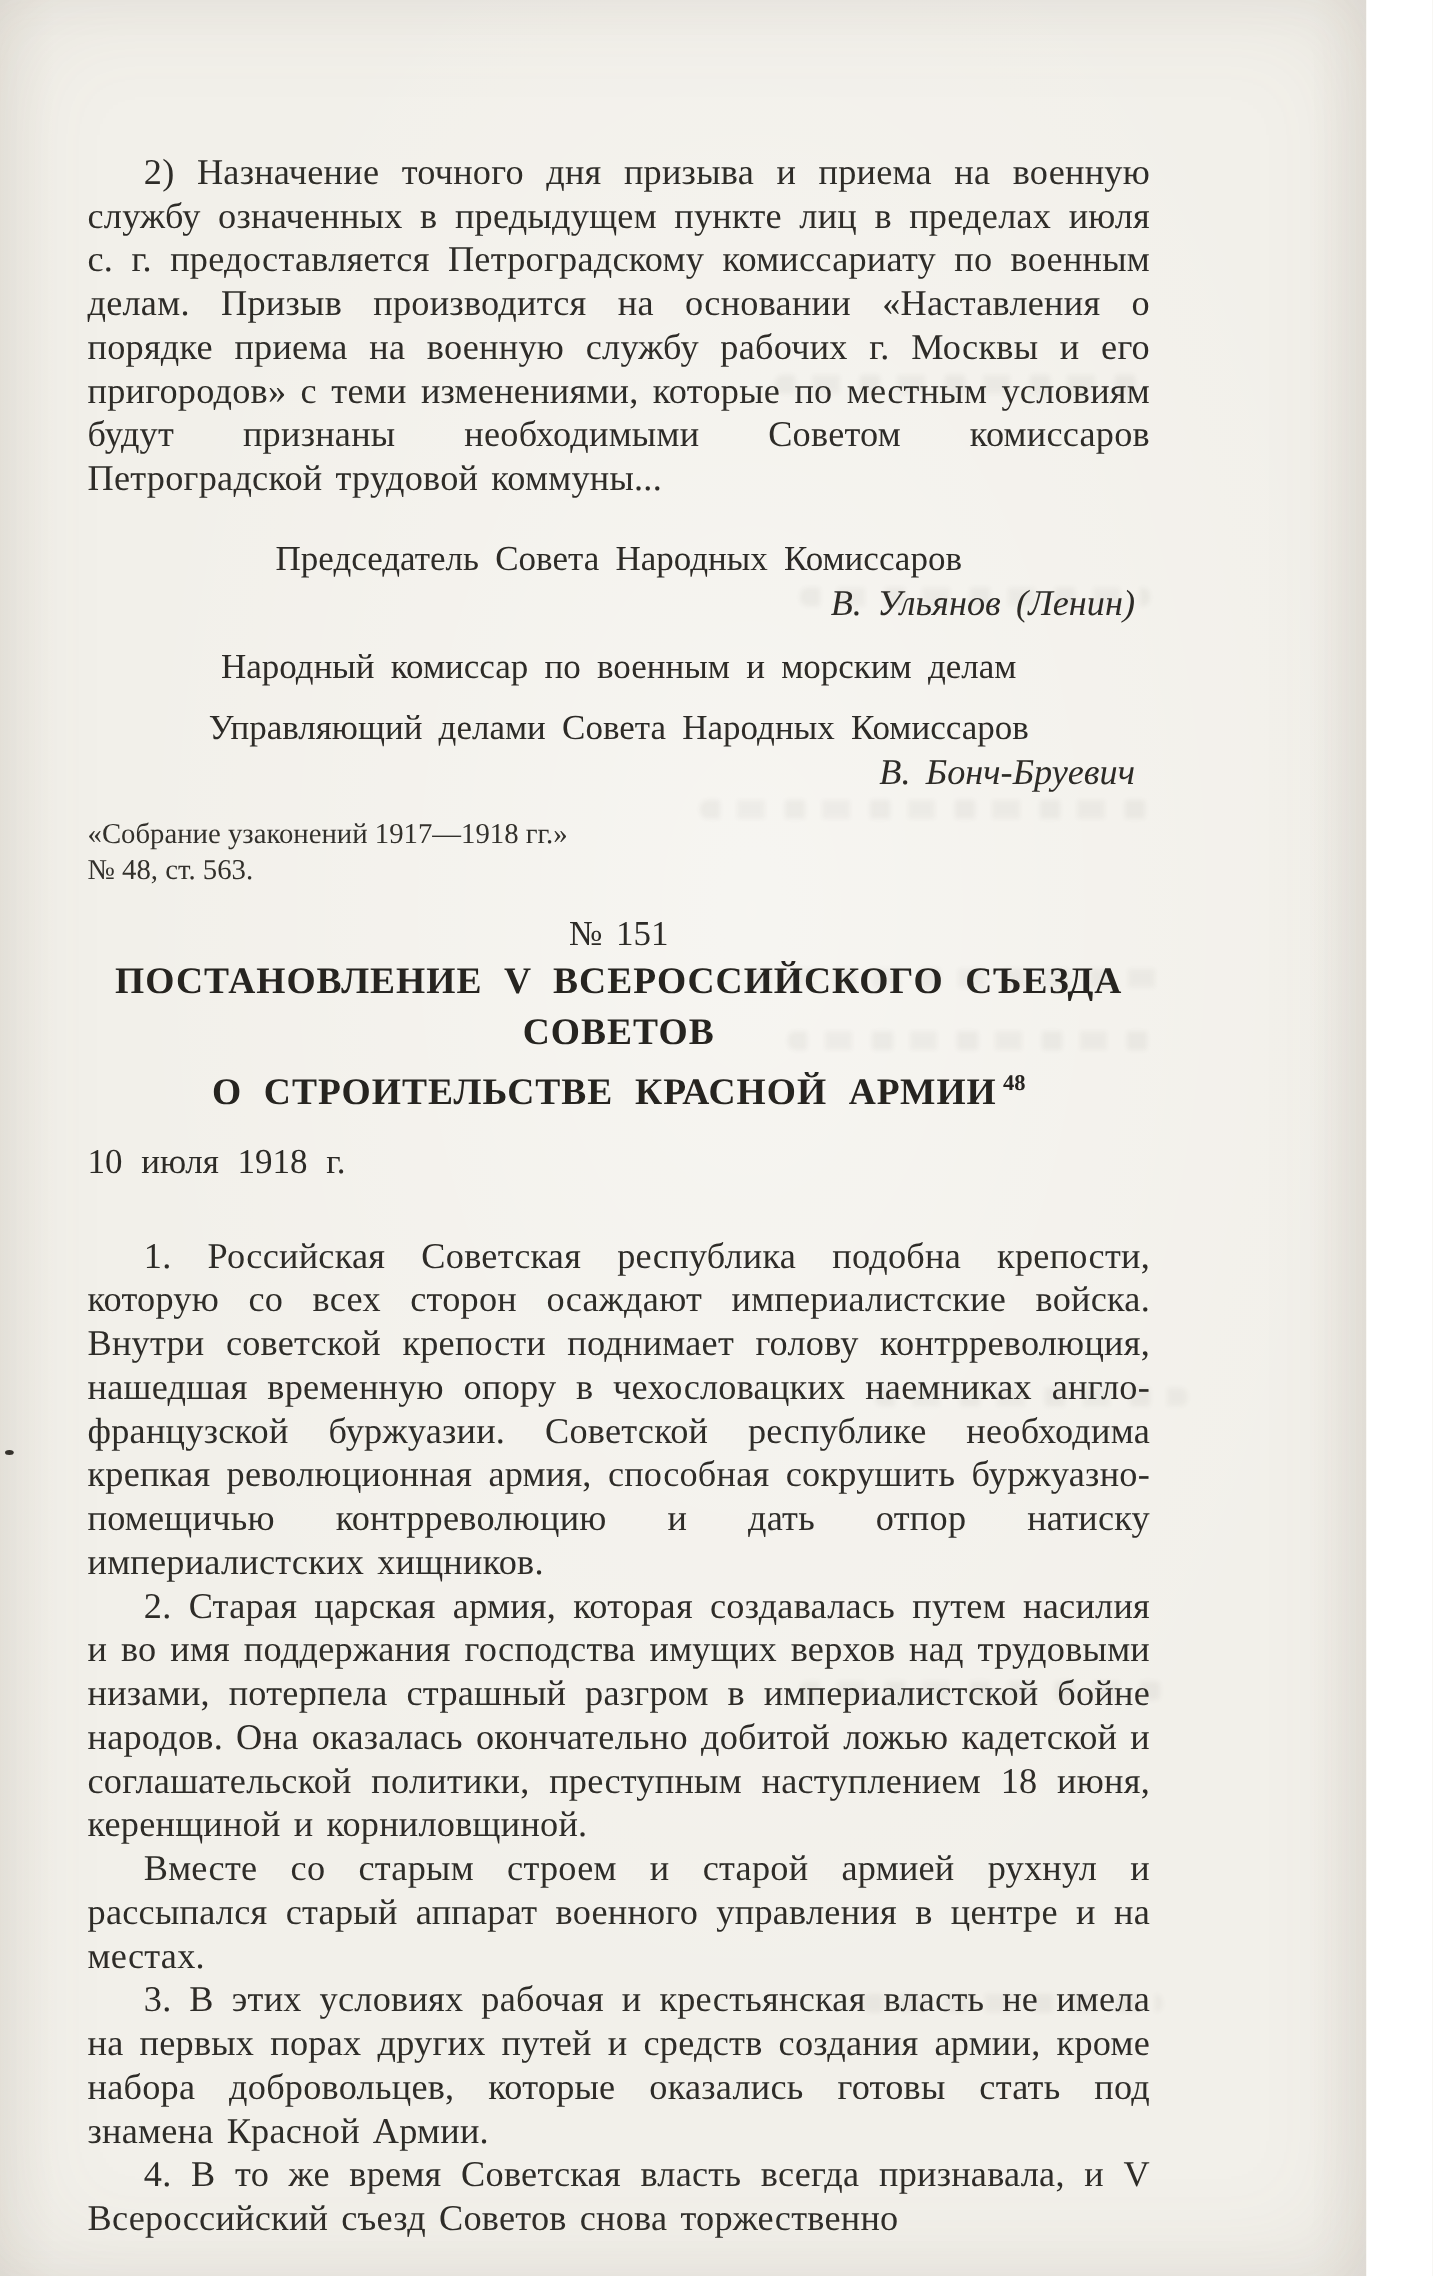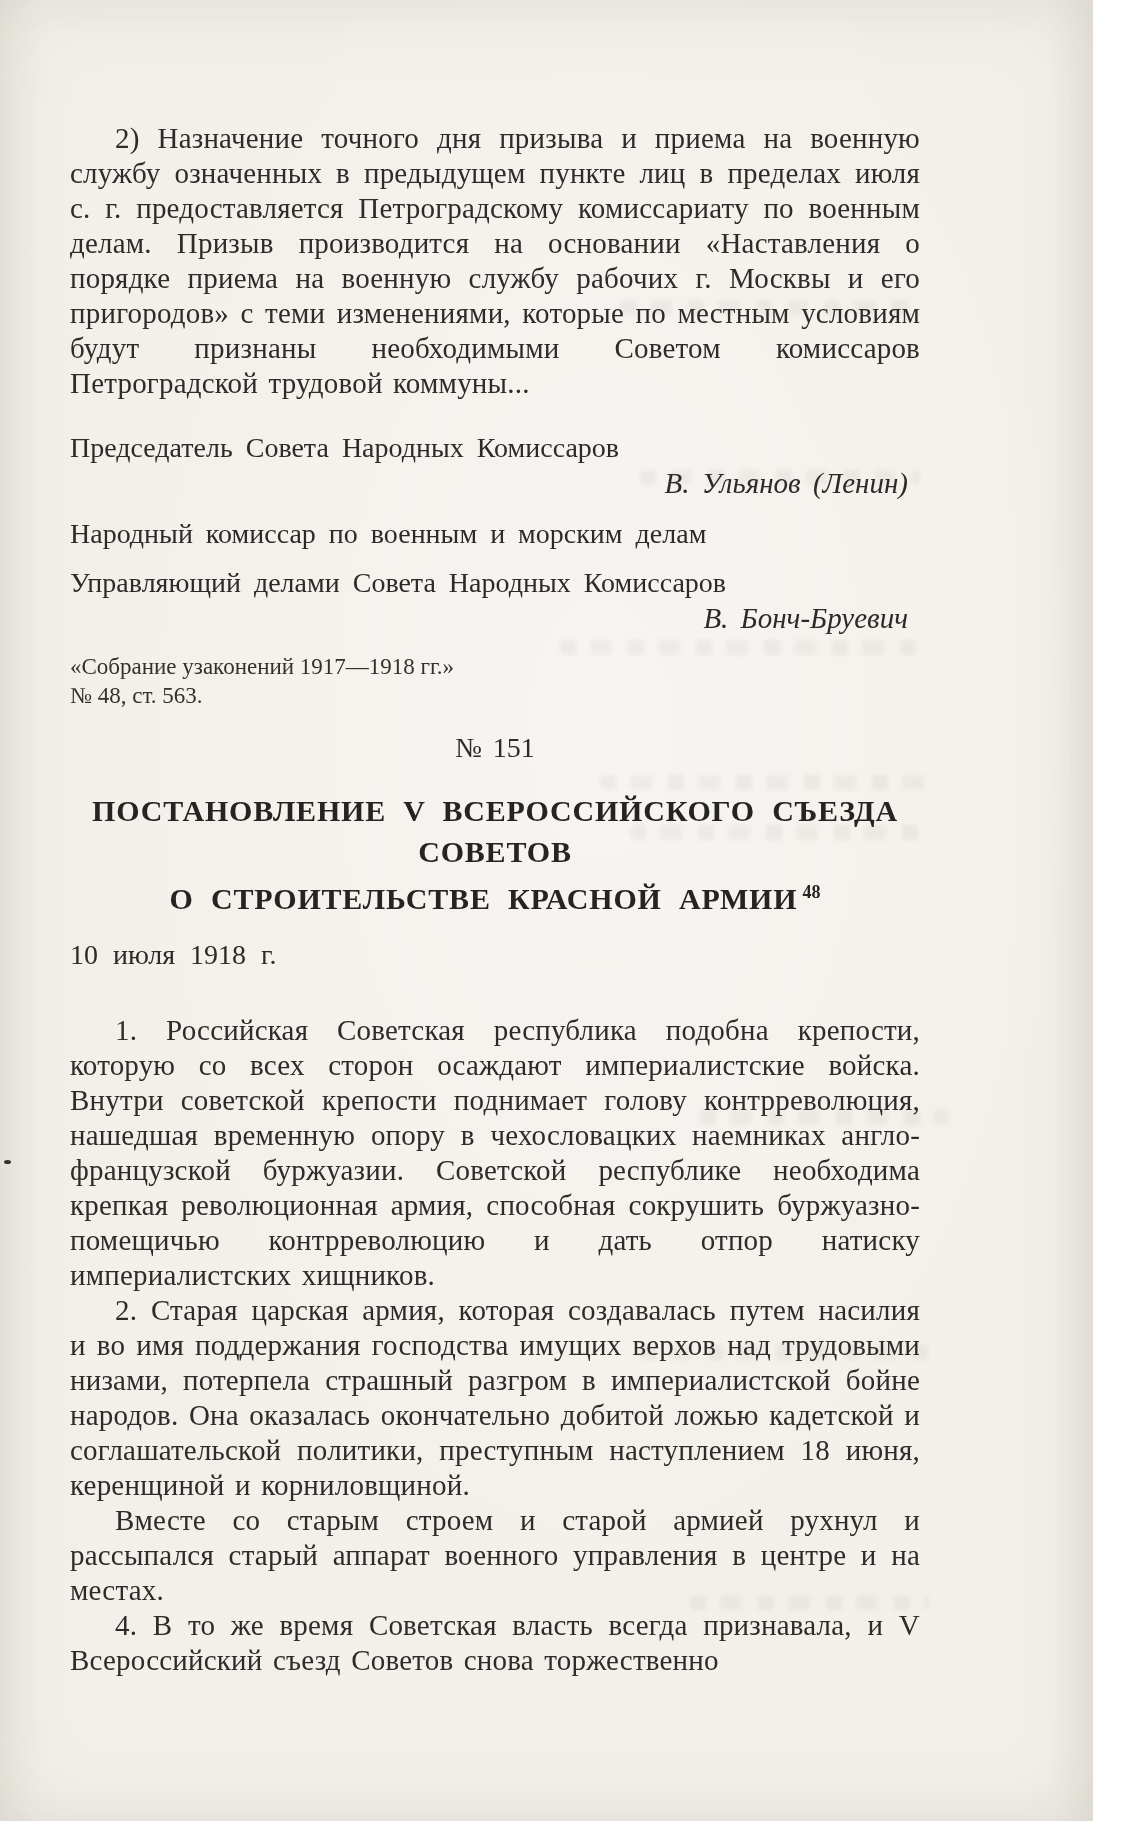--- a/index.html
+++ b/index.html
@@ -39,7 +39,7 @@
   .sig-title {
     font-size: 28px;
     line-height: 35px;
-    text-align: left;
+    text-align: center;
     word-spacing: 6px;
   }
   .sig-name {

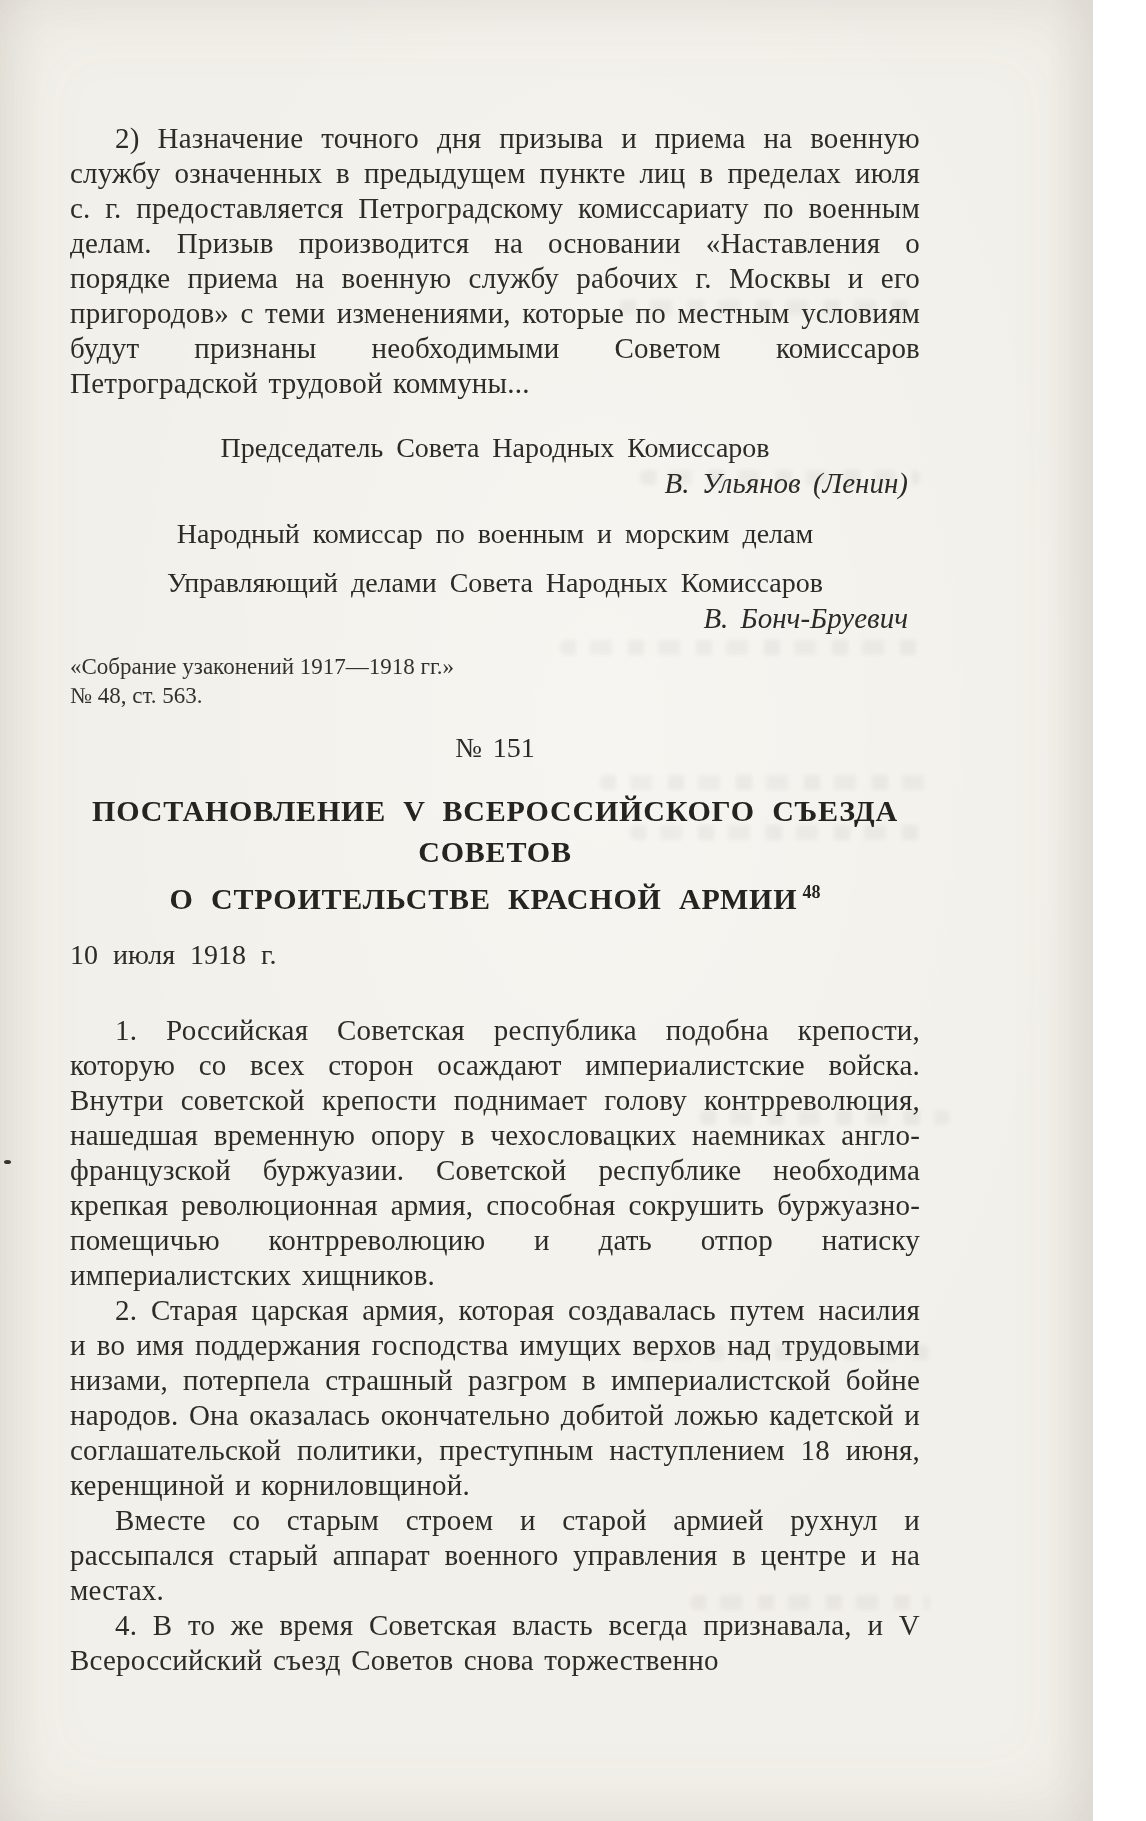--- a/index.html
+++ b/index.html
@@ -68,7 +68,6 @@
   }
 
   .decree-title {
-    margin-top: 26px;
     font-size: 30px;
     line-height: 41px;
     font-weight: bold;

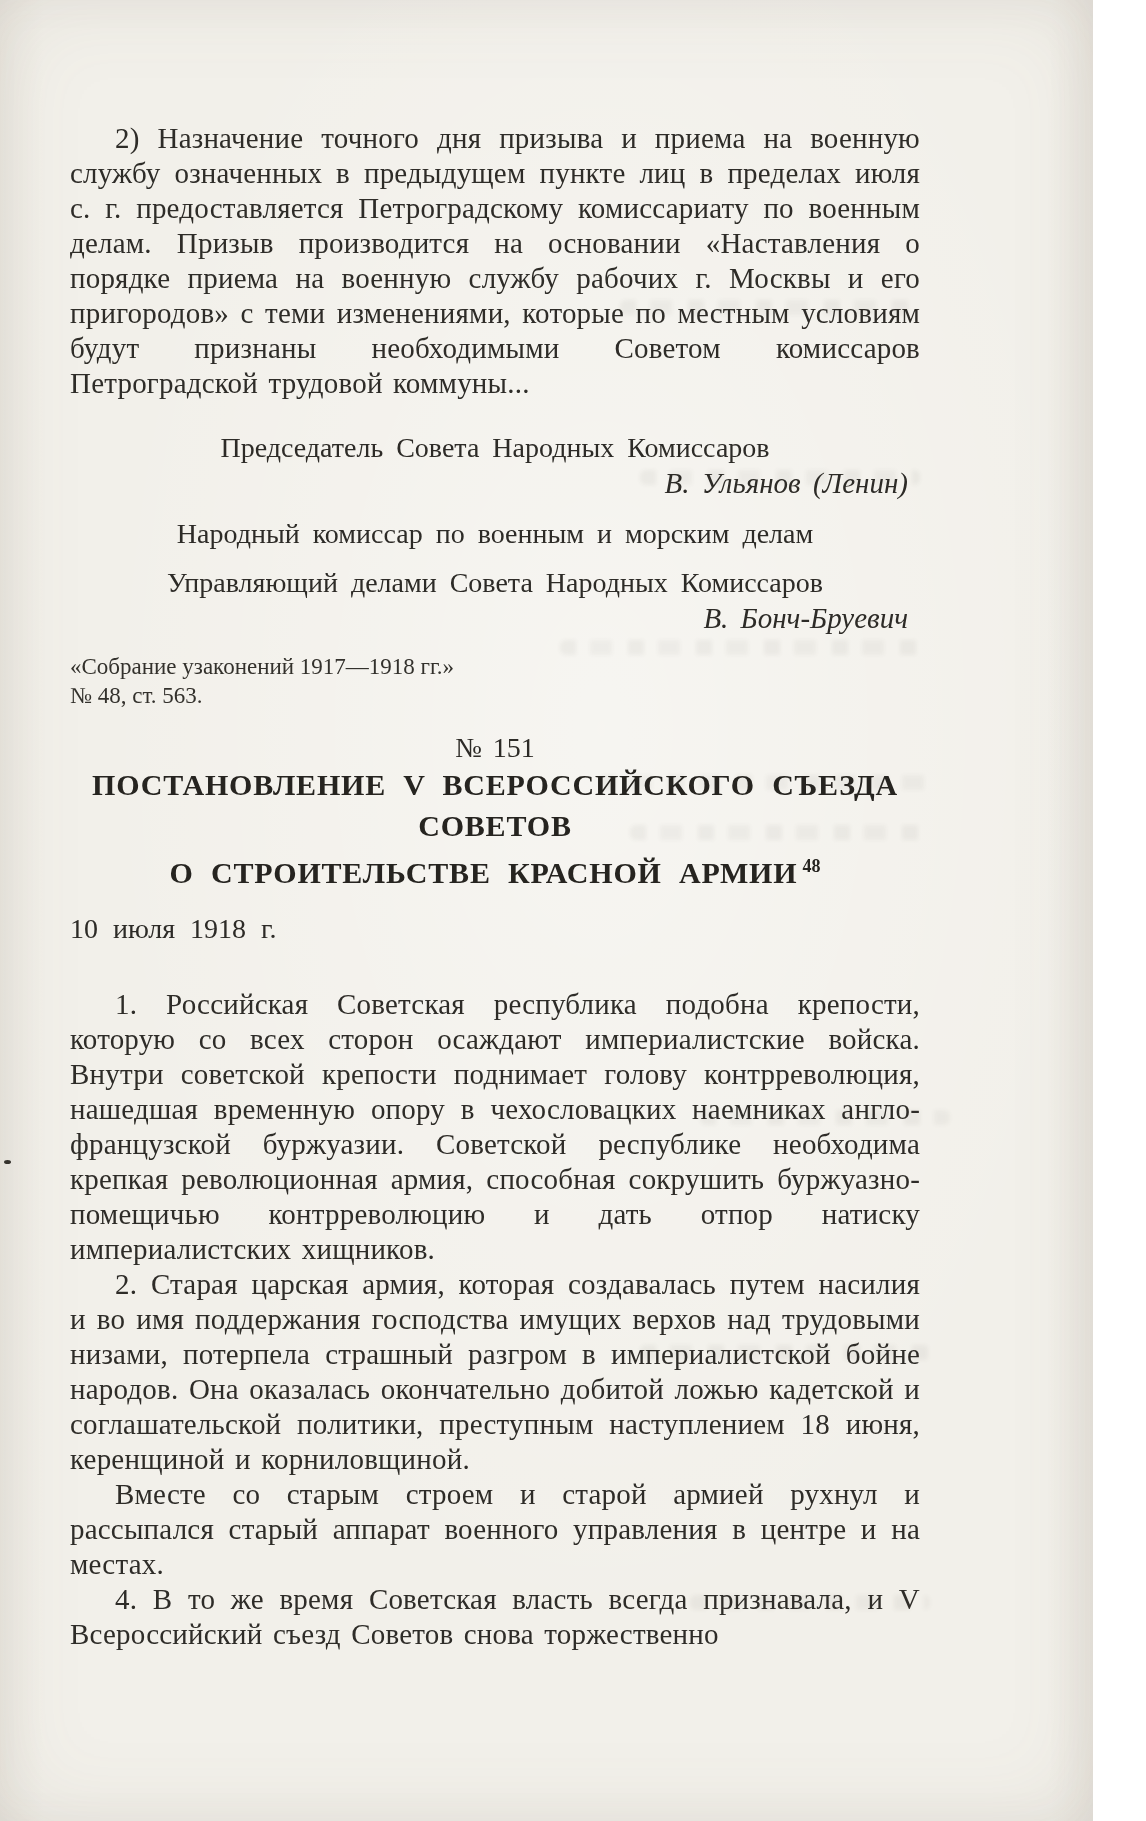--- a/index.html
+++ b/index.html
@@ -173,6 +173,7 @@
       <p class="body-text">1. Российская Советская республика подобна крепости, которую со всех сторон осаждают империалистские войска. Внутри советской крепости поднимает голову контрреволюция, нашедшая временную опору в чехословацких наемниках англо-французской буржуазии. Советской республике необходима крепкая революционная армия, способная сокрушить буржуазно-помещичью контрреволюцию и дать отпор натиску империалистских хищников.</p>
       <p class="body-text">2. Старая царская армия, которая создавалась путем насилия и во имя поддержания господства имущих верхов над трудовыми низами, потерпела страшный разгром в империалистской бойне народов. Она оказалась окончательно добитой ложью кадетской и соглашательской политики, преступным наступлением 18 июня, керенщиной и корниловщиной.</p>
       <p class="body-text">Вместе со старым строем и старой армией рухнул и рассыпался старый аппарат военного управления в центре и на местах.</p>
+      <p class="body-text">3. В этих условиях рабочая и крестьянская власть не имела на первых порах других путей и средств создания армии, кроме набора добровольцев, которые оказались готовы стать под знамена Красной Армии.</p>
       <p class="body-text">4. В то же время Советская власть всегда признавала, и V Всероссийский съезд Советов снова торжественно</p>
     </div>
 

